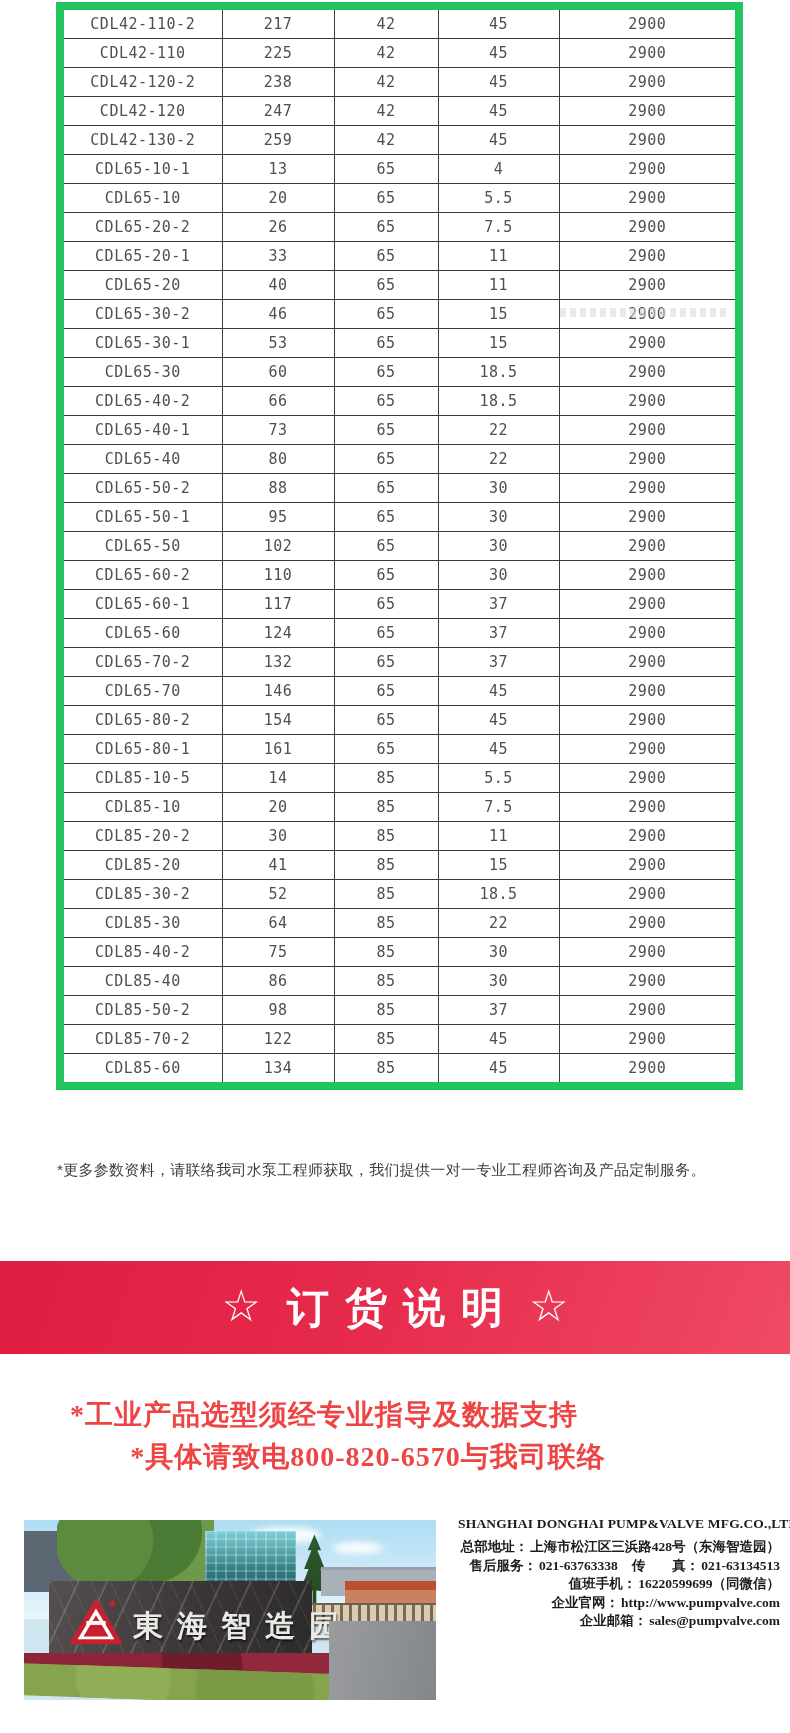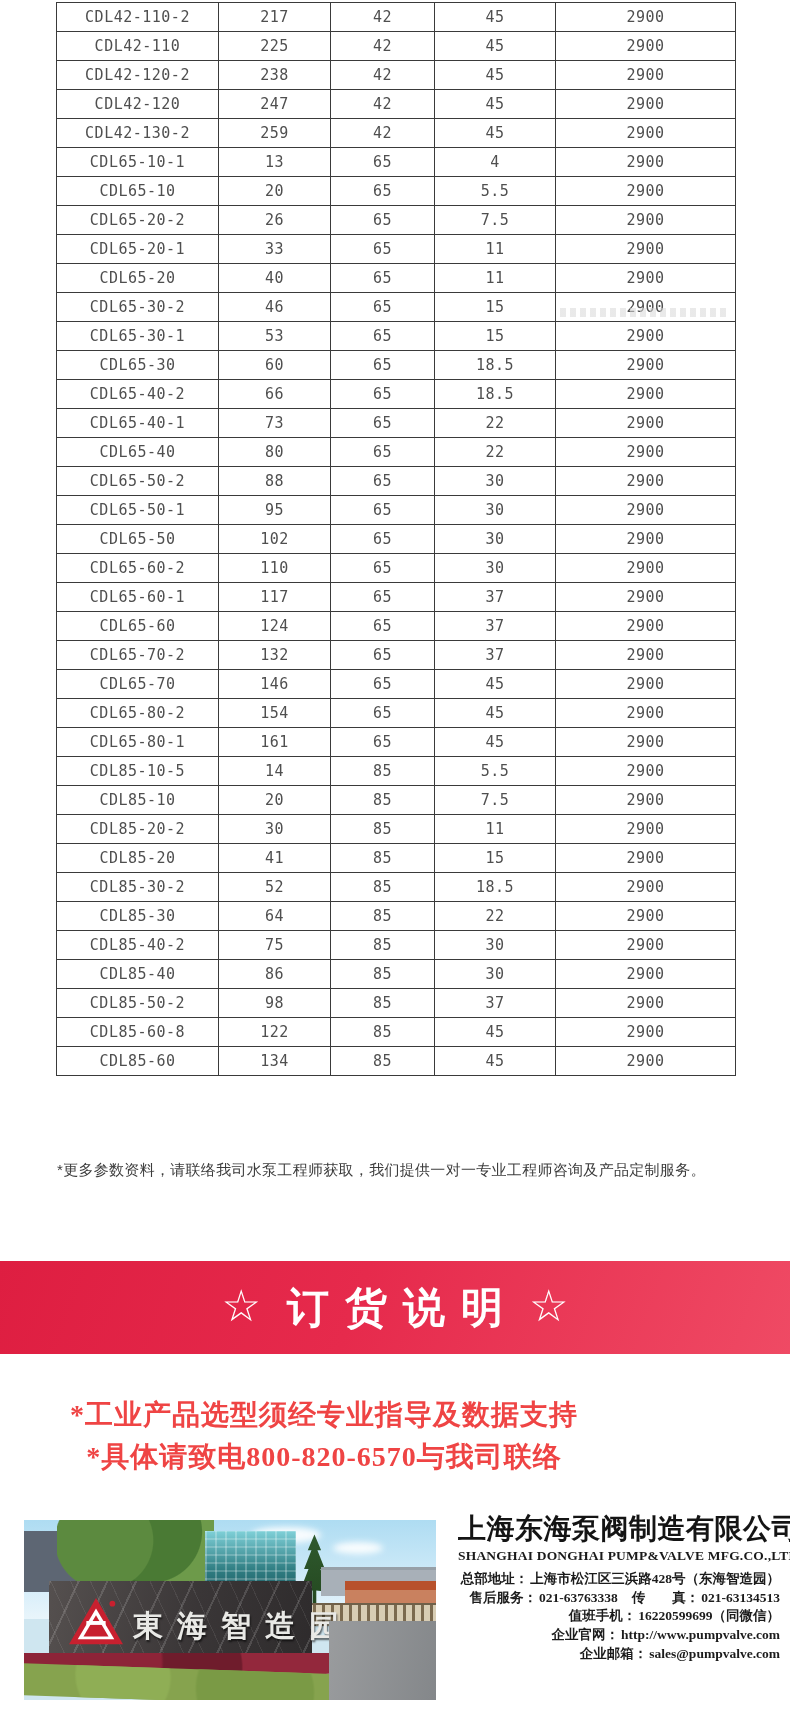--- a/index.html
+++ b/index.html
@@ -16,7 +16,7 @@
     font-size:15px;color:#4f4f4f;letter-spacing:.5px;
     padding:0;white-space:nowrap;overflow:hidden;
   }
-  table.spec{border:1px solid #22c55e;}
+  table.spec{border:8px solid #22c55e;}
   .col-model{width:162px;}
   .col-c1{width:112px;}
   .col-c2{width:104px;}

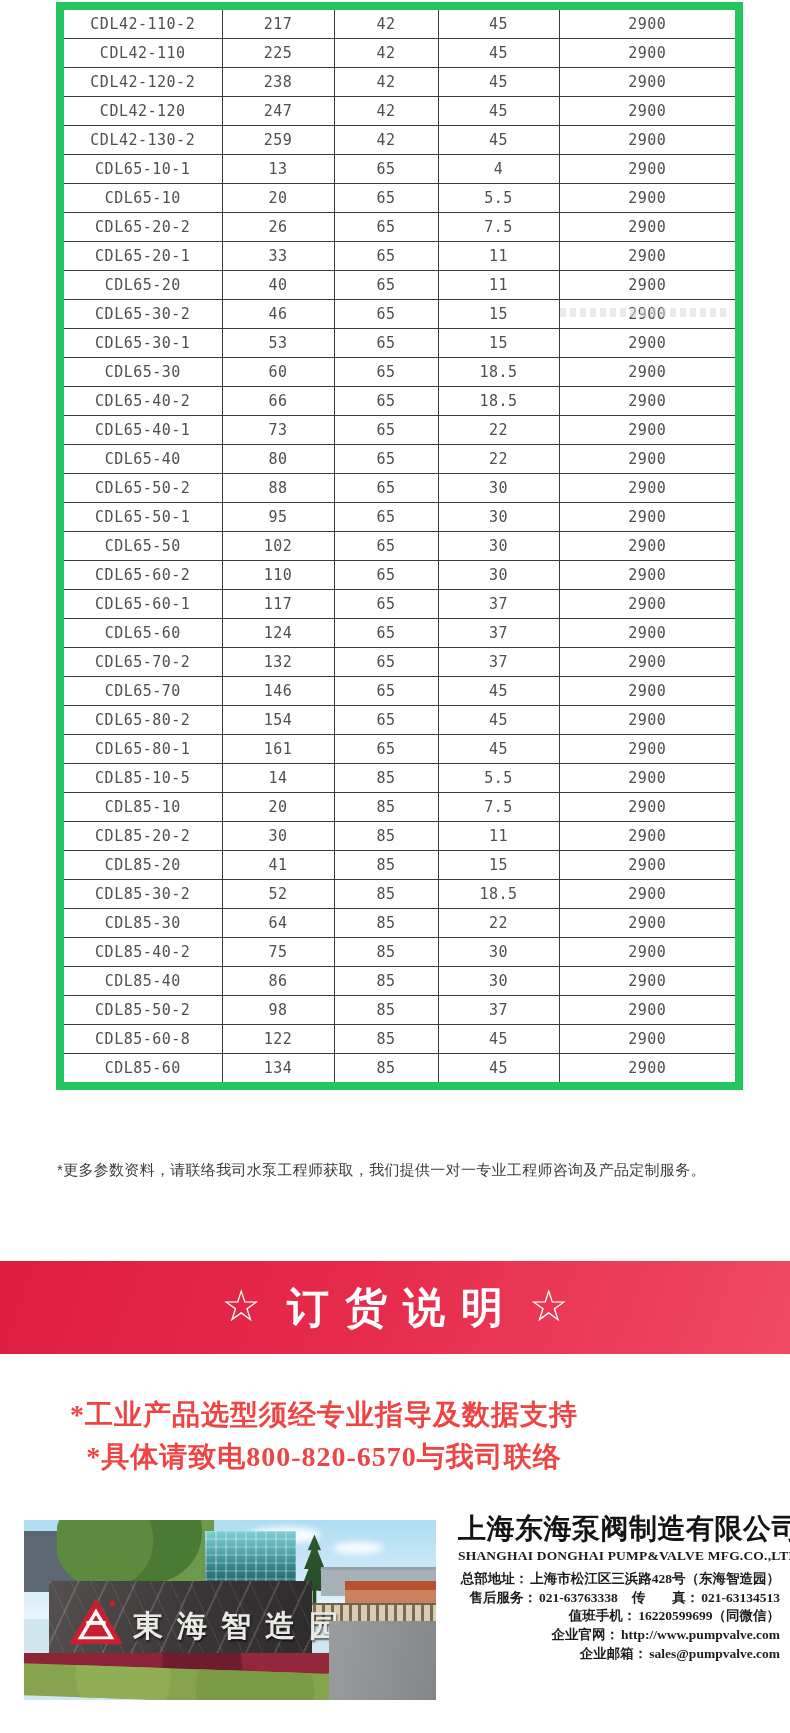--- a/index.html
+++ b/index.html
@@ -400,7 +400,7 @@
           <td>2900</td>
         </tr>
         <tr>
-          <td>CDL85-60-8</td>
+          <td>CDL85-70-2</td>
           <td>122</td>
           <td>85</td>
           <td>45</td>

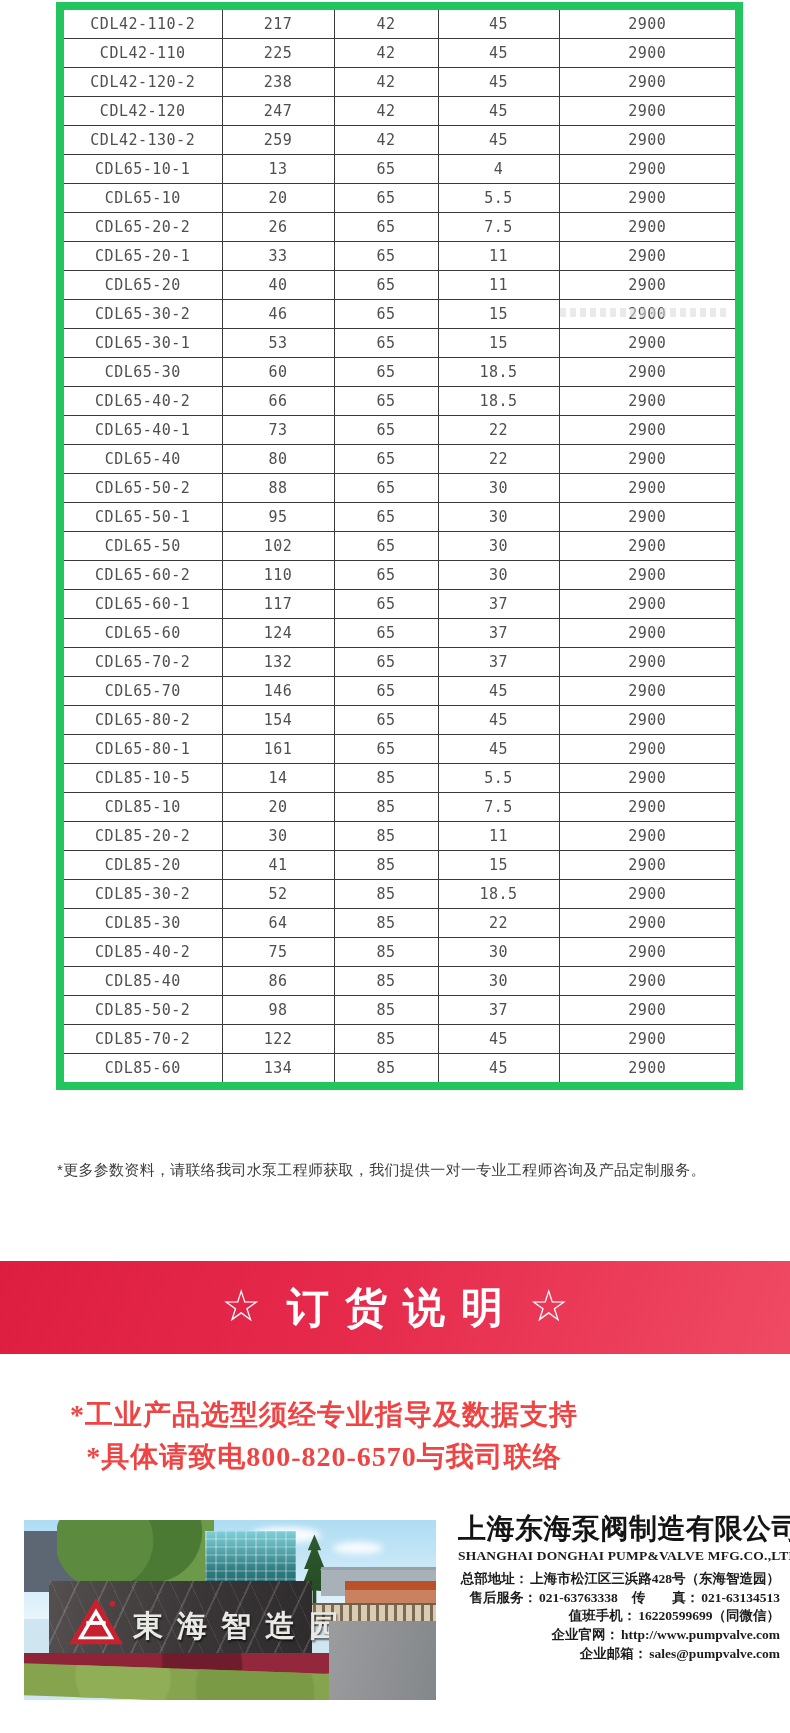--- a/index.html
+++ b/index.html
@@ -57,7 +57,7 @@
     color:#ef4444;font-size:28px;letter-spacing:1px;white-space:nowrap;
   }
   .notice.line1{top:1396px;}
-  .notice.line2{top:1438px;}
+  .notice.line2{top:1438px;padding-left:44px;}
 
   
   .photo{

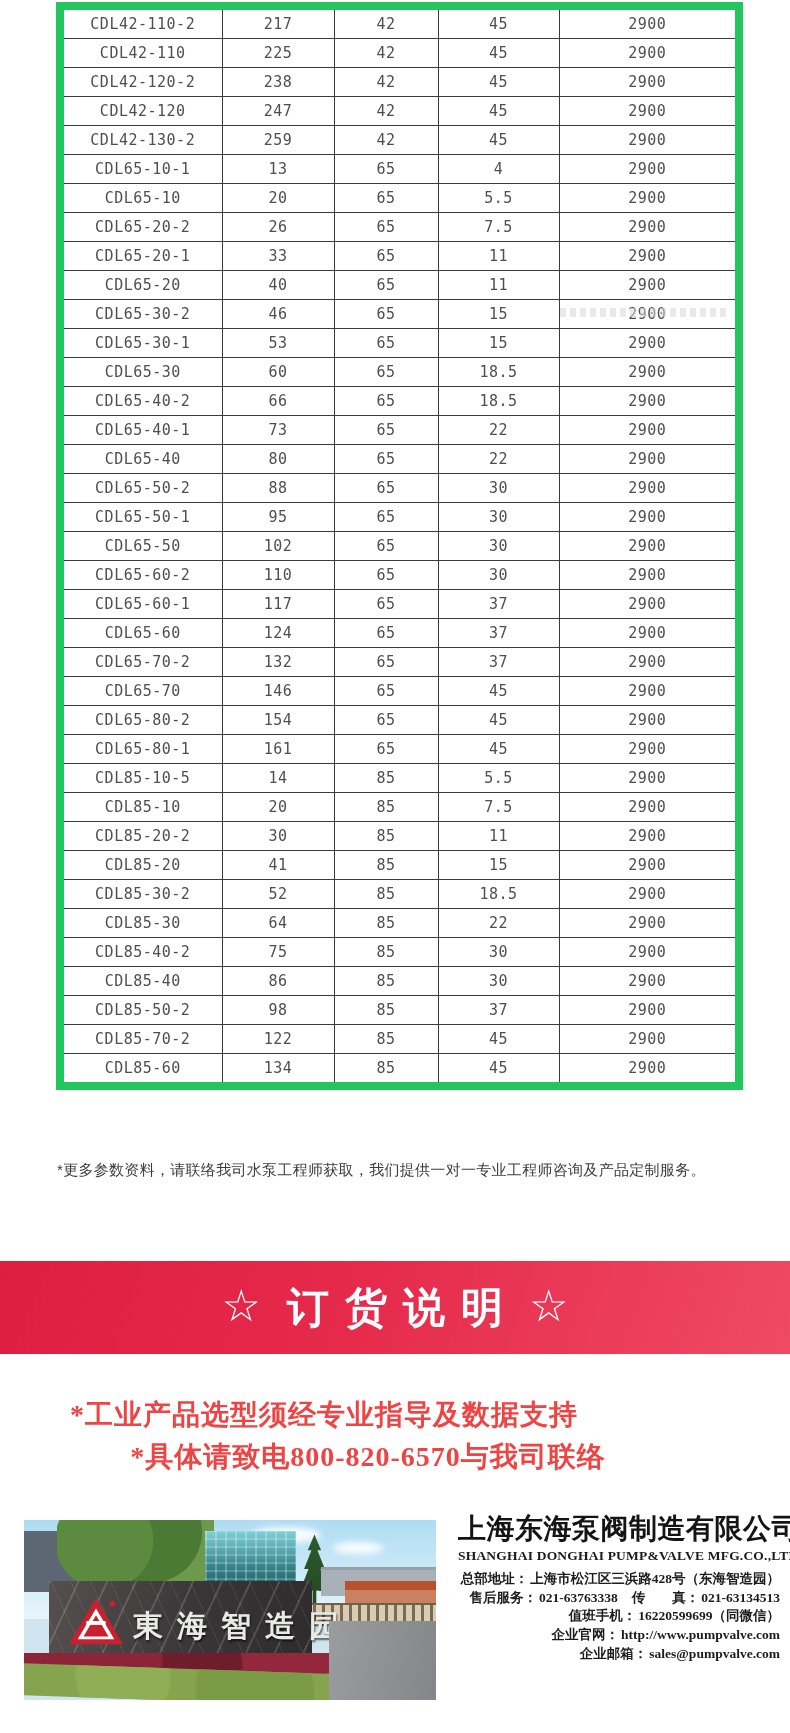--- a/index.html
+++ b/index.html
@@ -456,7 +456,6 @@
 </div>
 
 <div class="company">
-  <div class="company-name-cn">上海东海泵阀制造有限公司</div>
   <div class="company-name-en">SHANGHAI DONGHAI PUMP&amp;VALVE MFG.CO.,LTD.</div>
   <div class="info-lines" id="info-lines">
       <div class="info-line"><span><span class="lbl">总部地址：</span><span>上海市松江区三浜路428号（东海智造园）</span></span></div>

